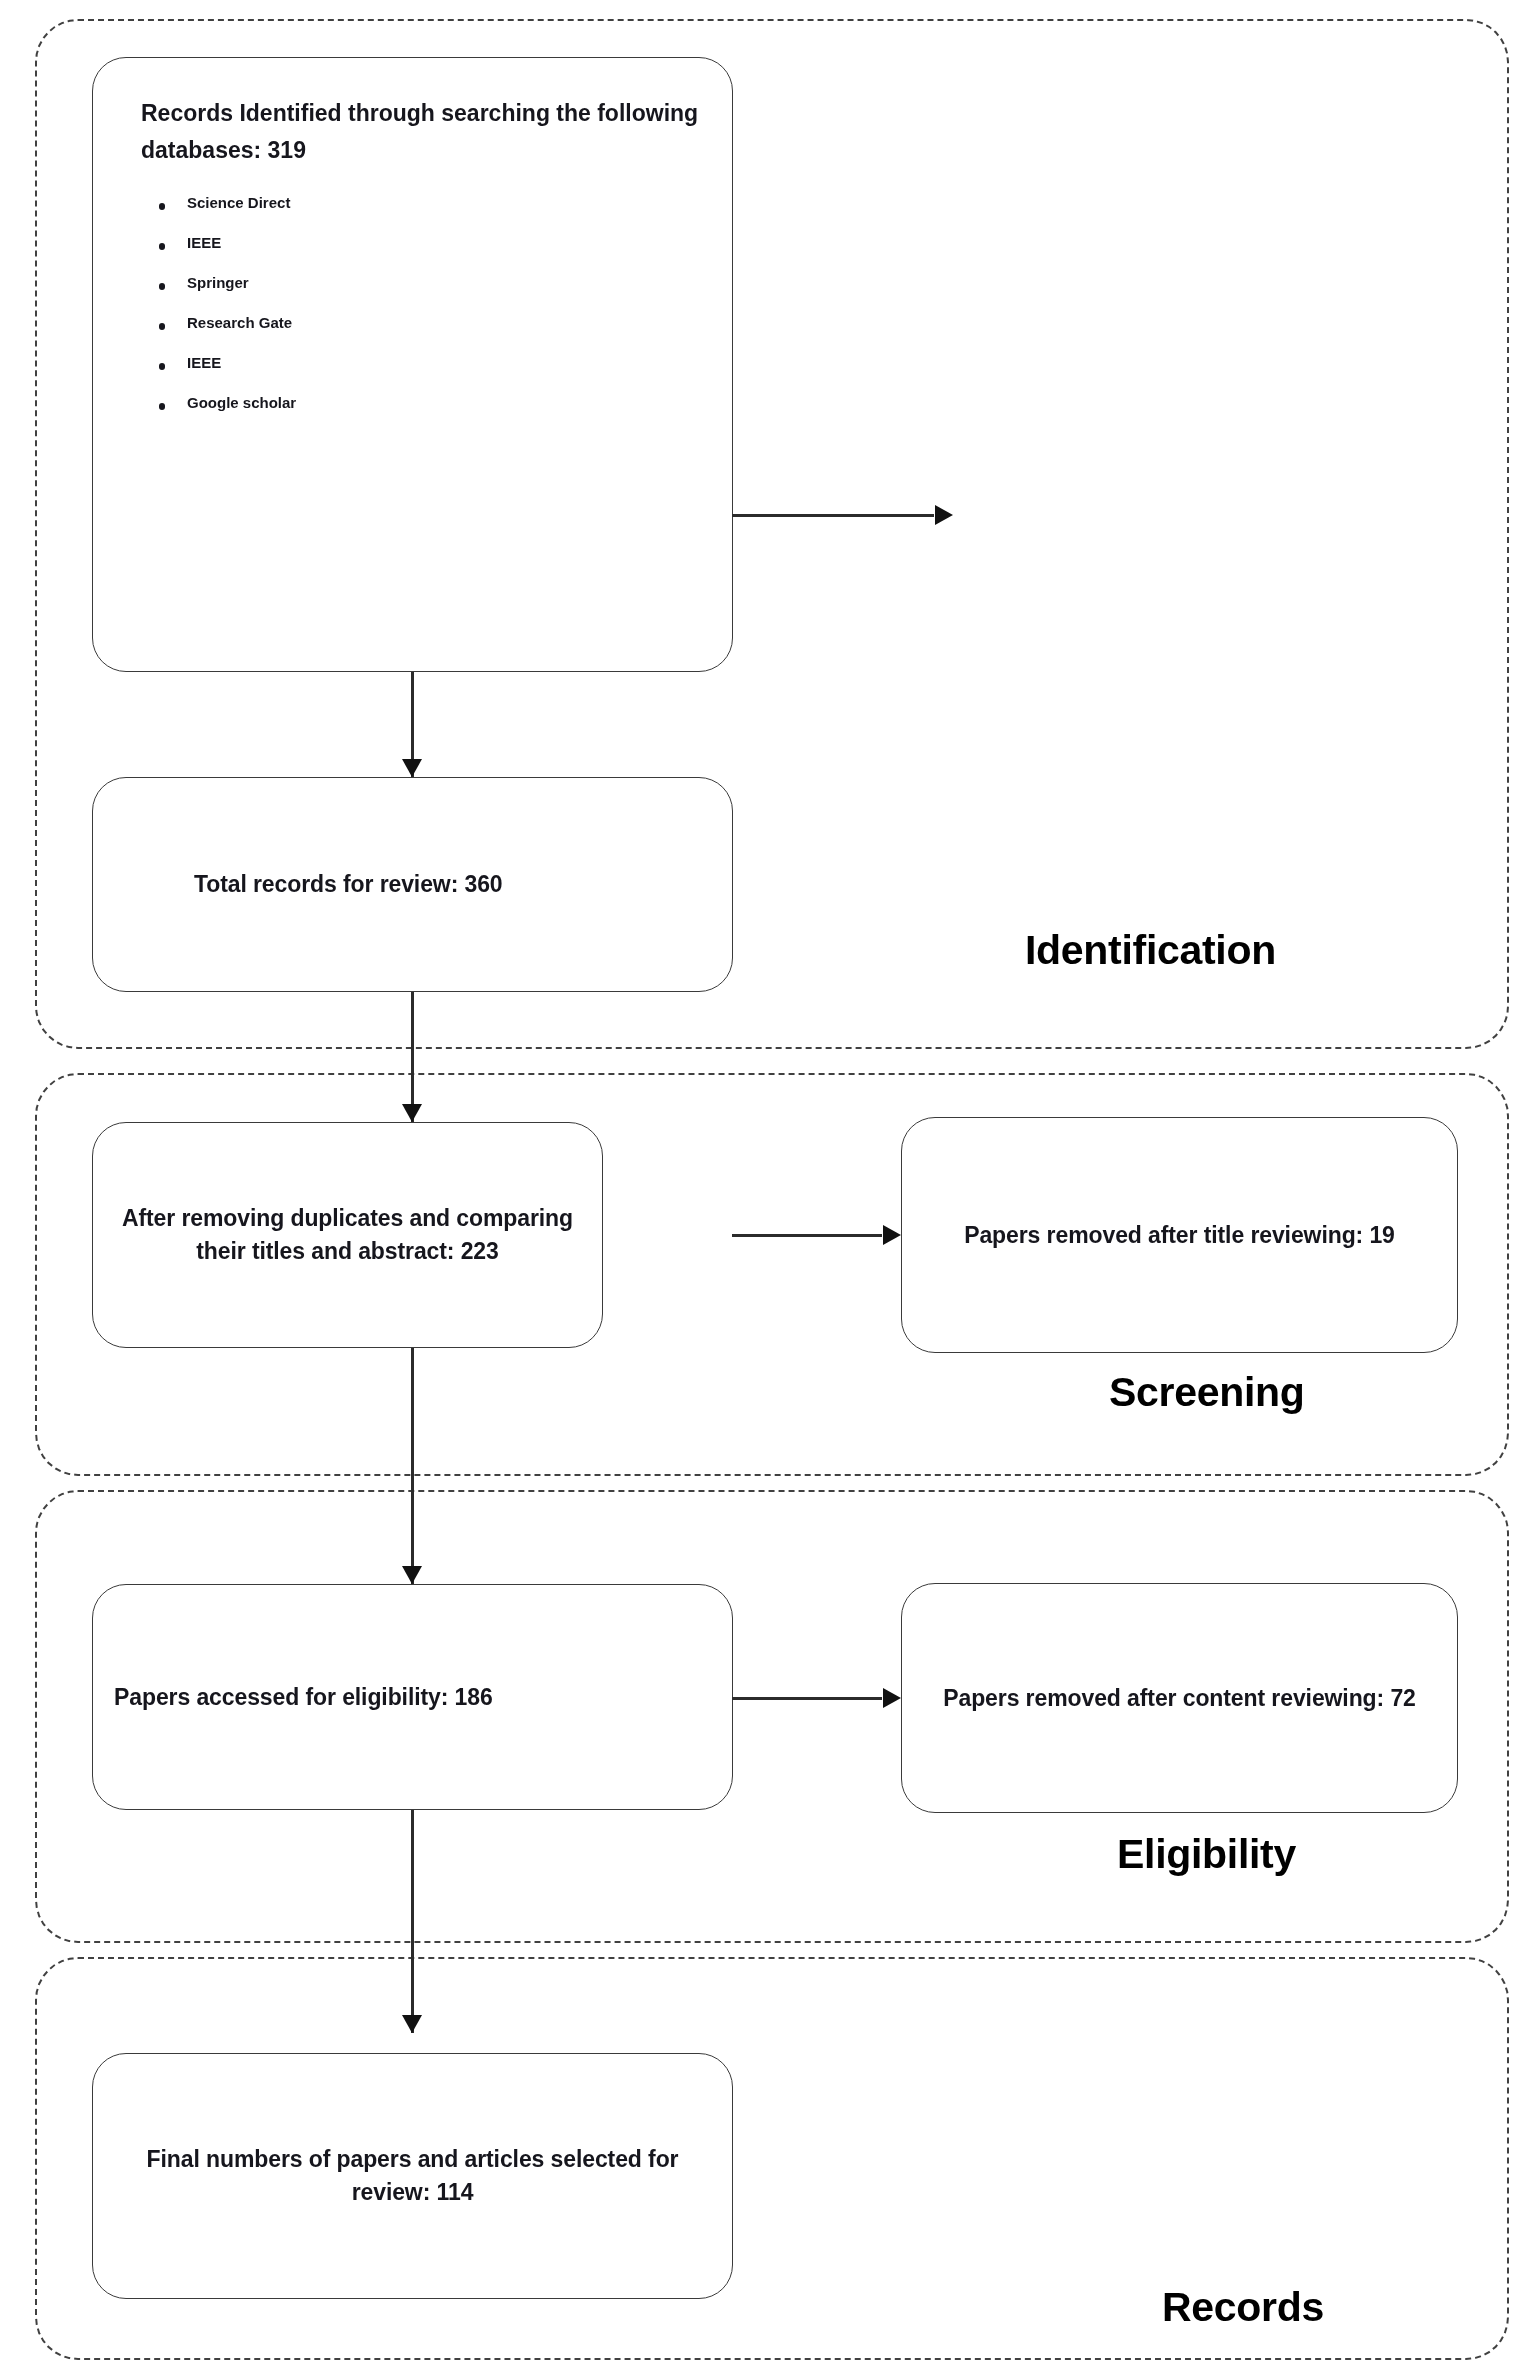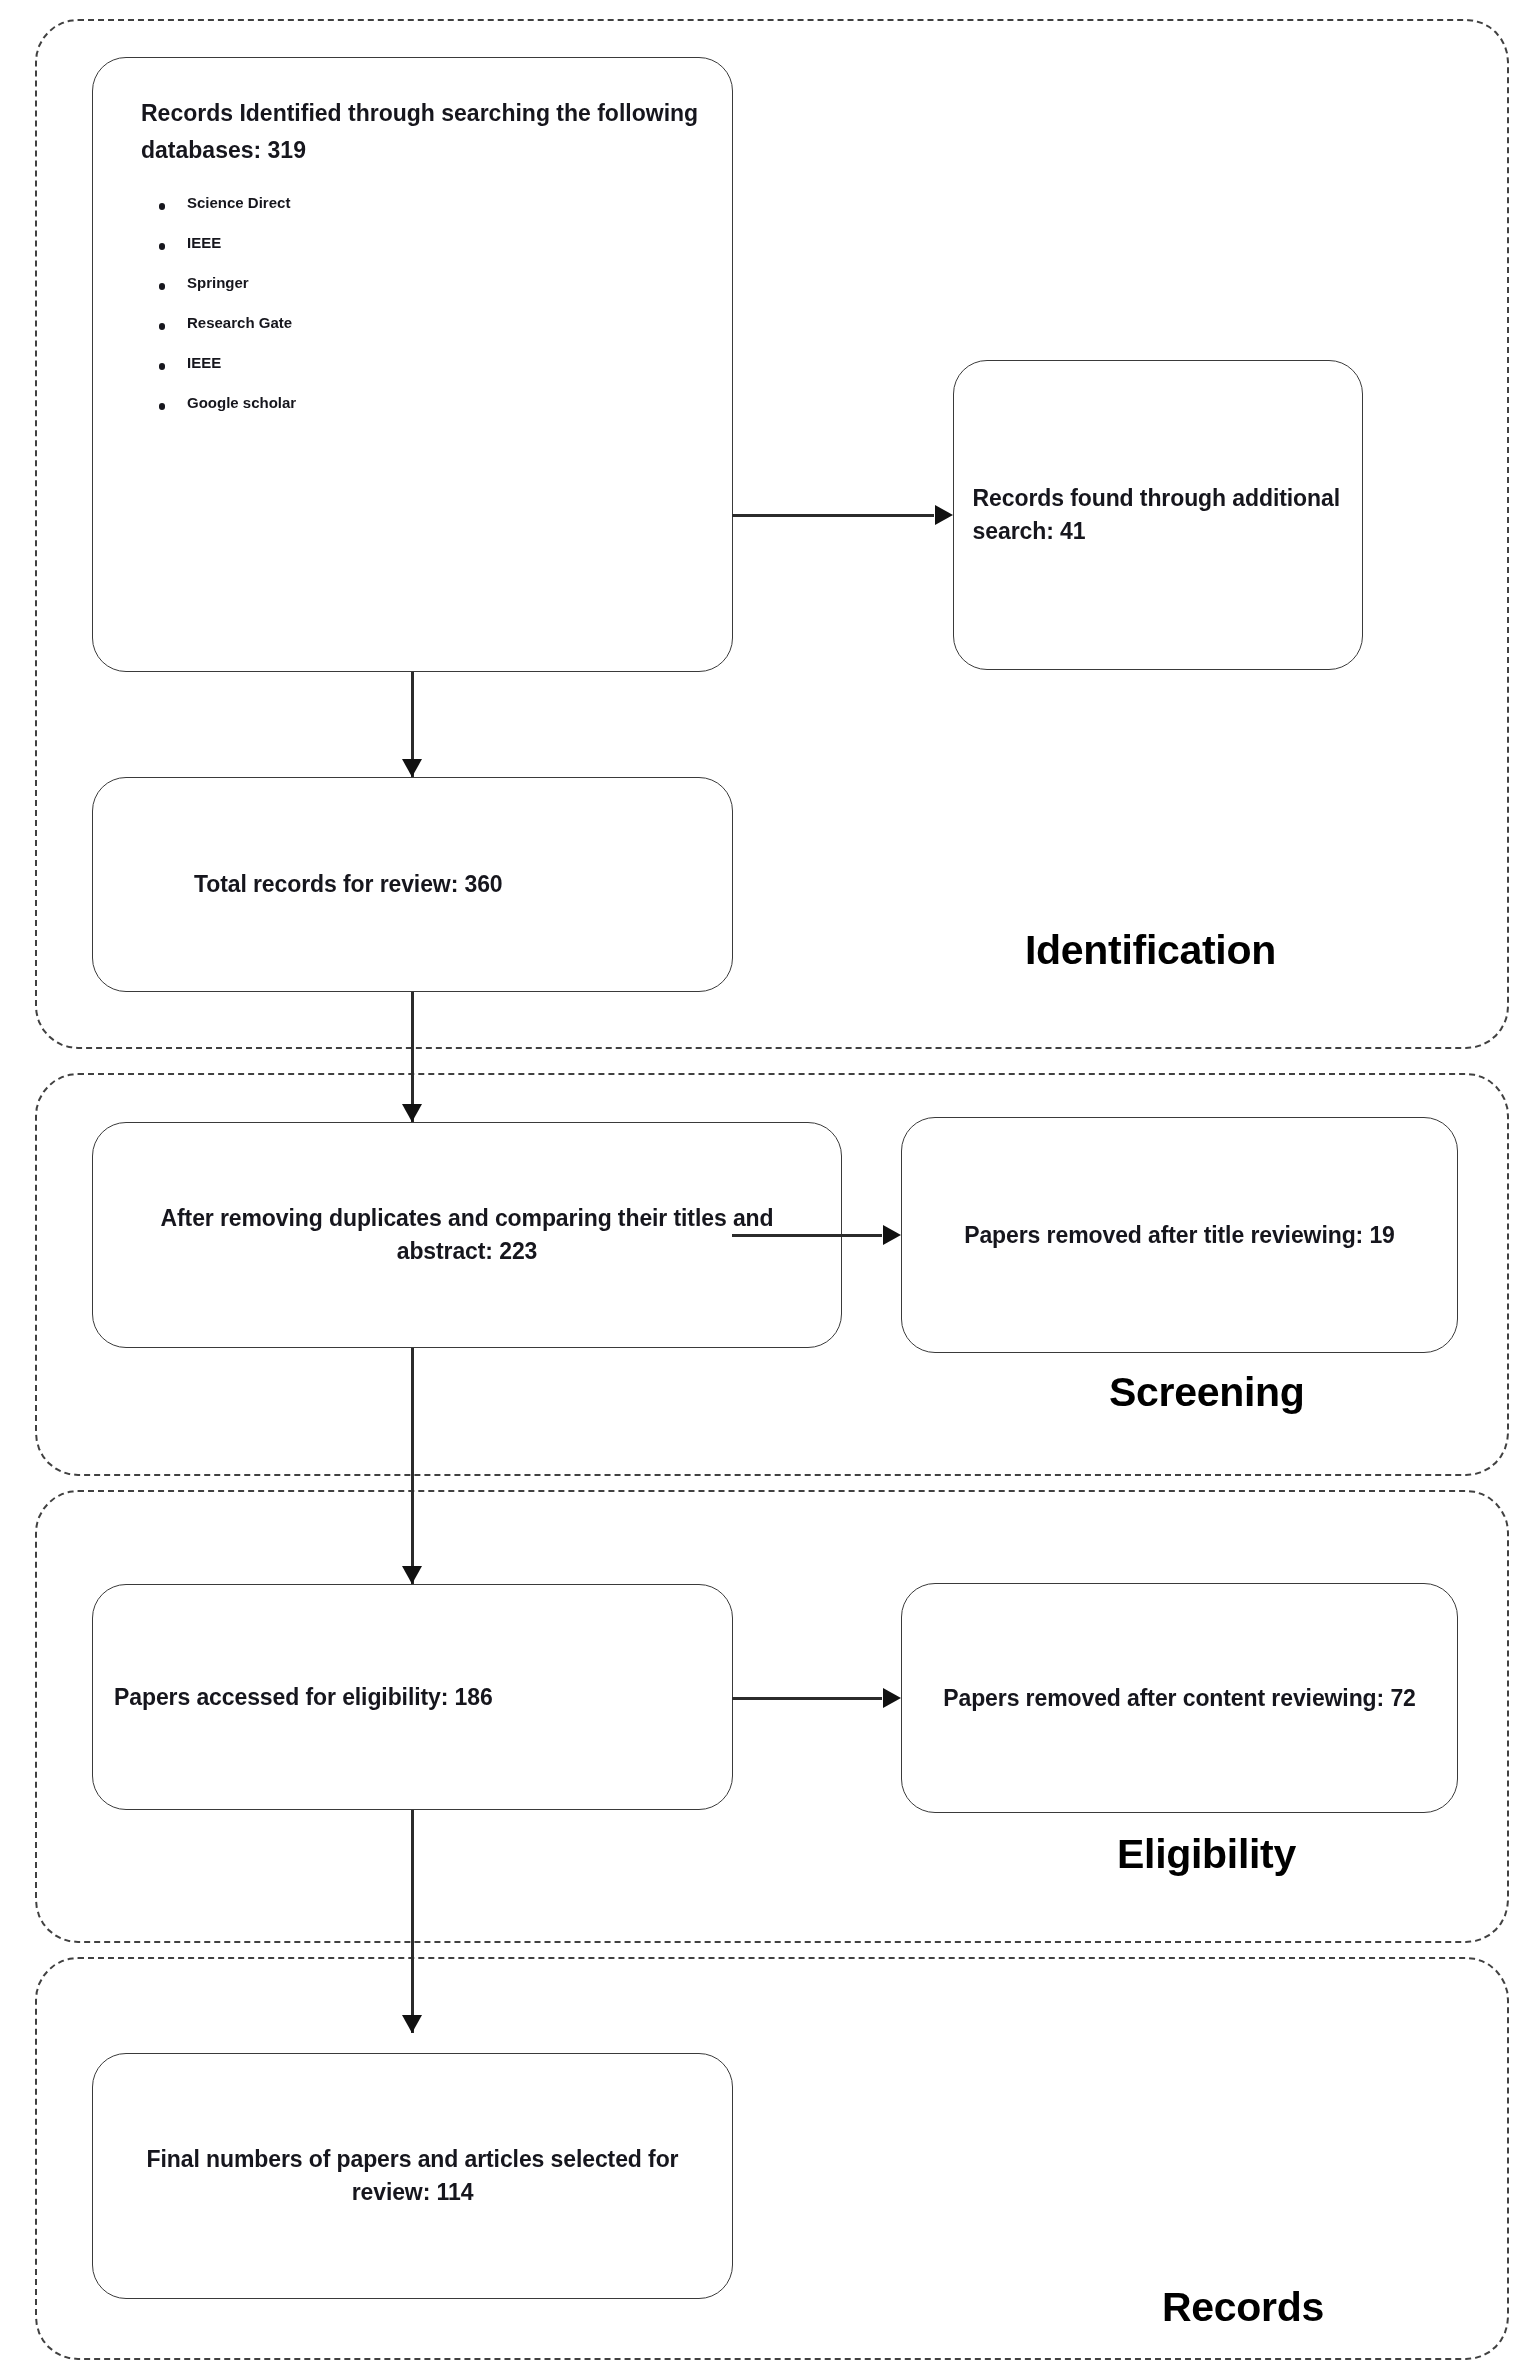--- a/index.html
+++ b/index.html
@@ -137,9 +137,6 @@
     </ul>
   </div>
 
-  <div class="node align-left" style="left:953px;top:360px;width:410px;height:310px;padding-left:18.6px;">
-    <div class="node-text">Records found through additional search: 41</div>
-  </div>
 
   <div class="conn-h" style="left:732px;top:514px;width:202px;"></div>
   <div class="arrow-right" style="left:935px;top:505px;"></div>

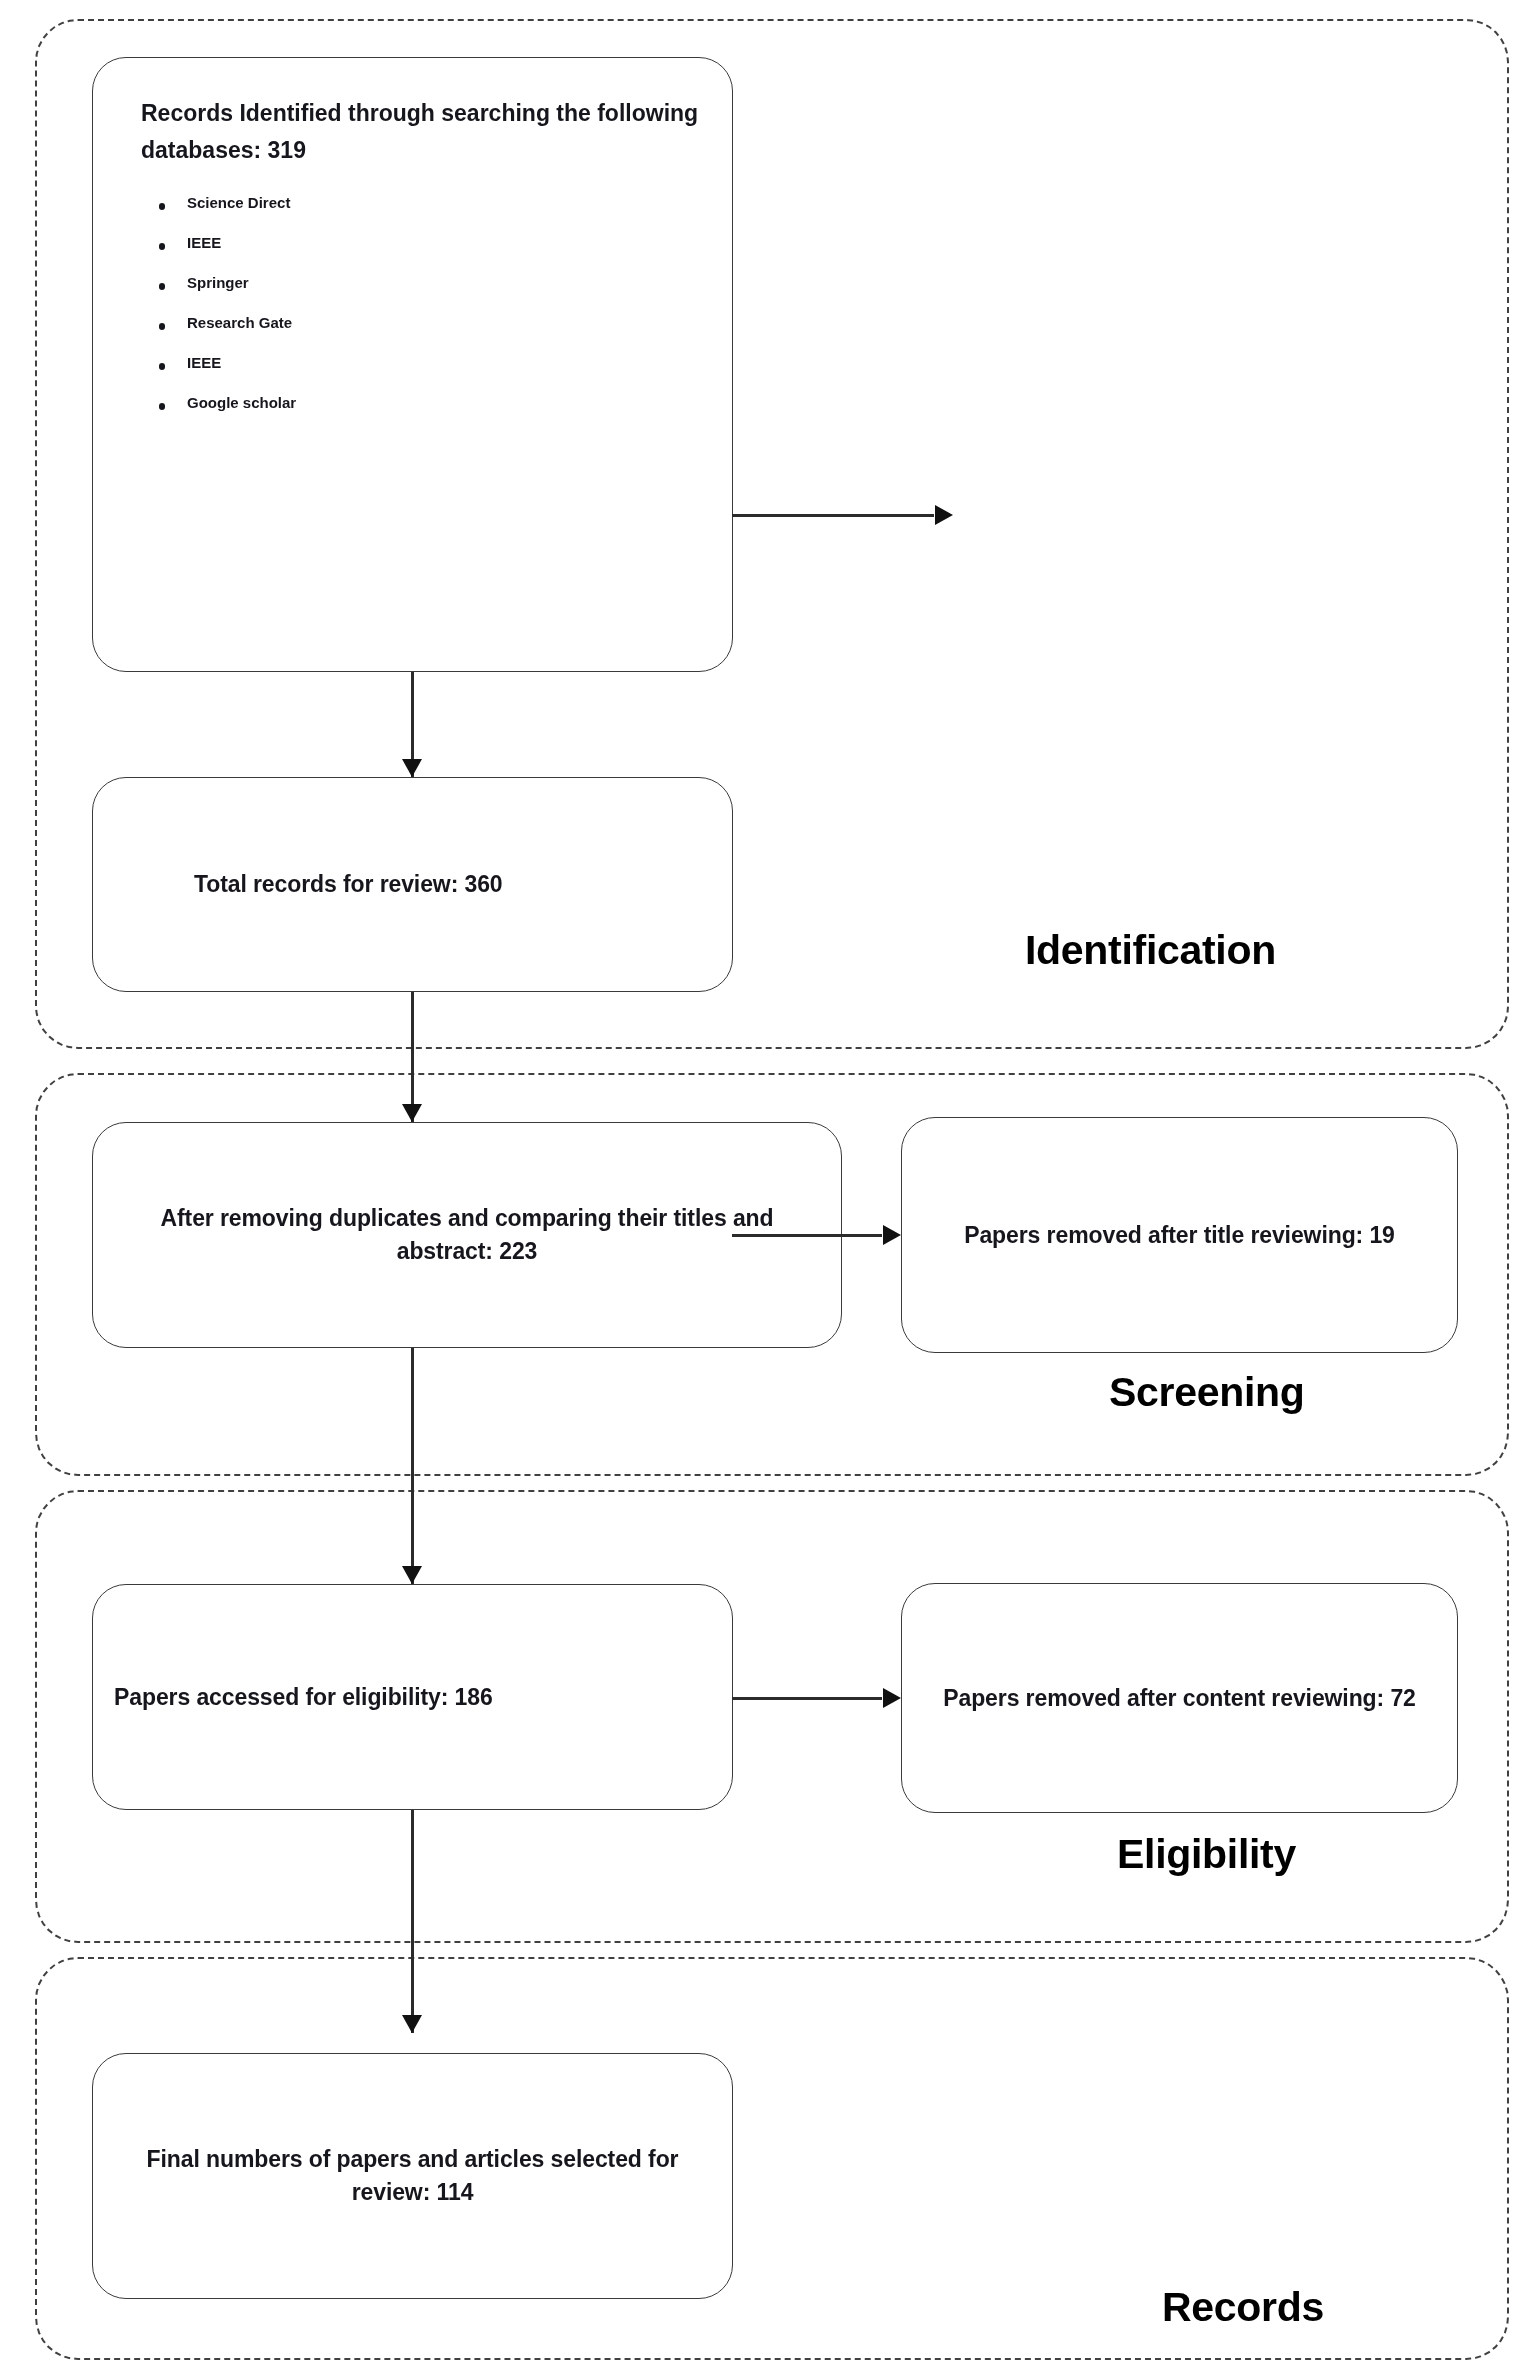--- a/index.html
+++ b/index.html
@@ -153,7 +153,7 @@
   <div class="conn-v" style="left:411px;top:992px;height:130px;"></div>
   <div class="arrow-down" style="left:402px;top:1104px;"></div>
 
-  <div class="node" style="left:92px;top:1122px;width:750px;height:226px;">
+  <div class="node" style="left:92px;top:1122px;width:511px;height:226px;">
     <div class="node-text">After removing duplicates and comparing their titles and abstract: 223</div>
   </div>
 

